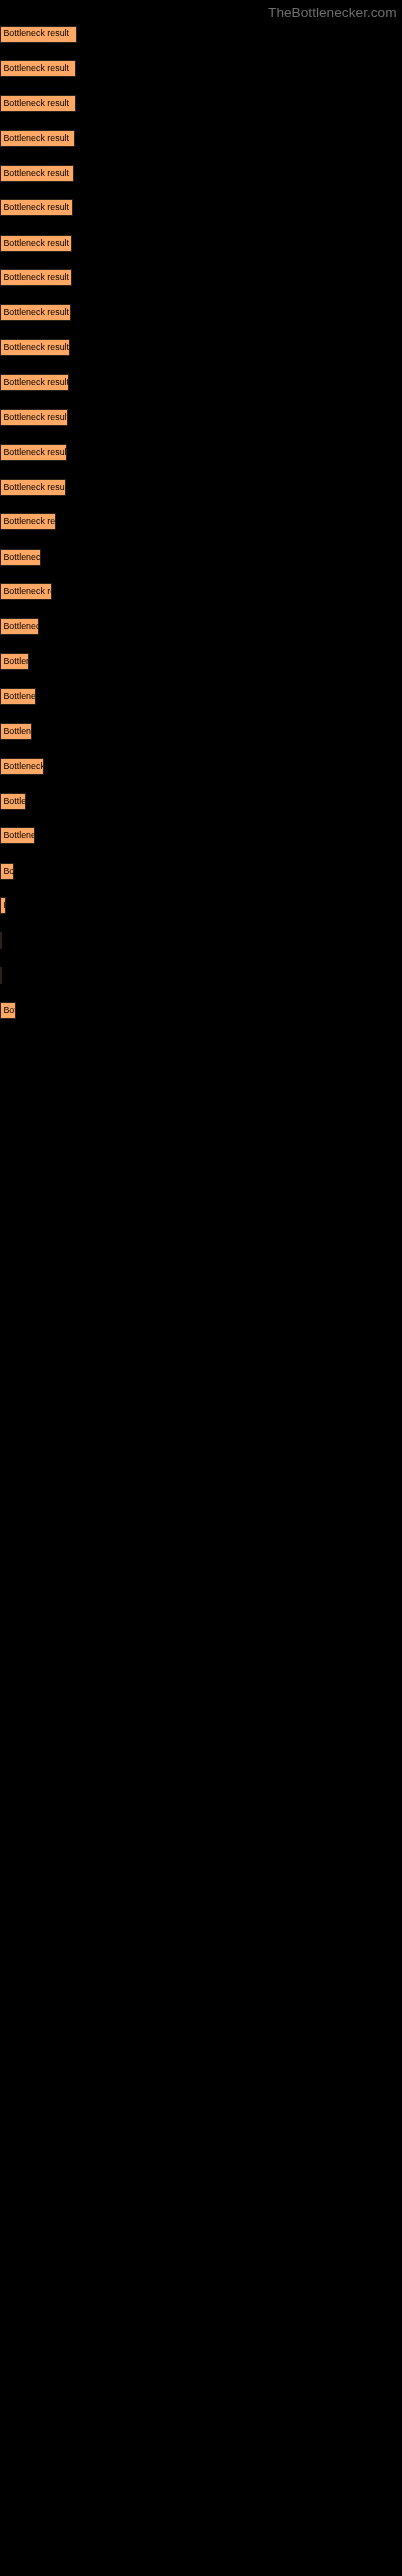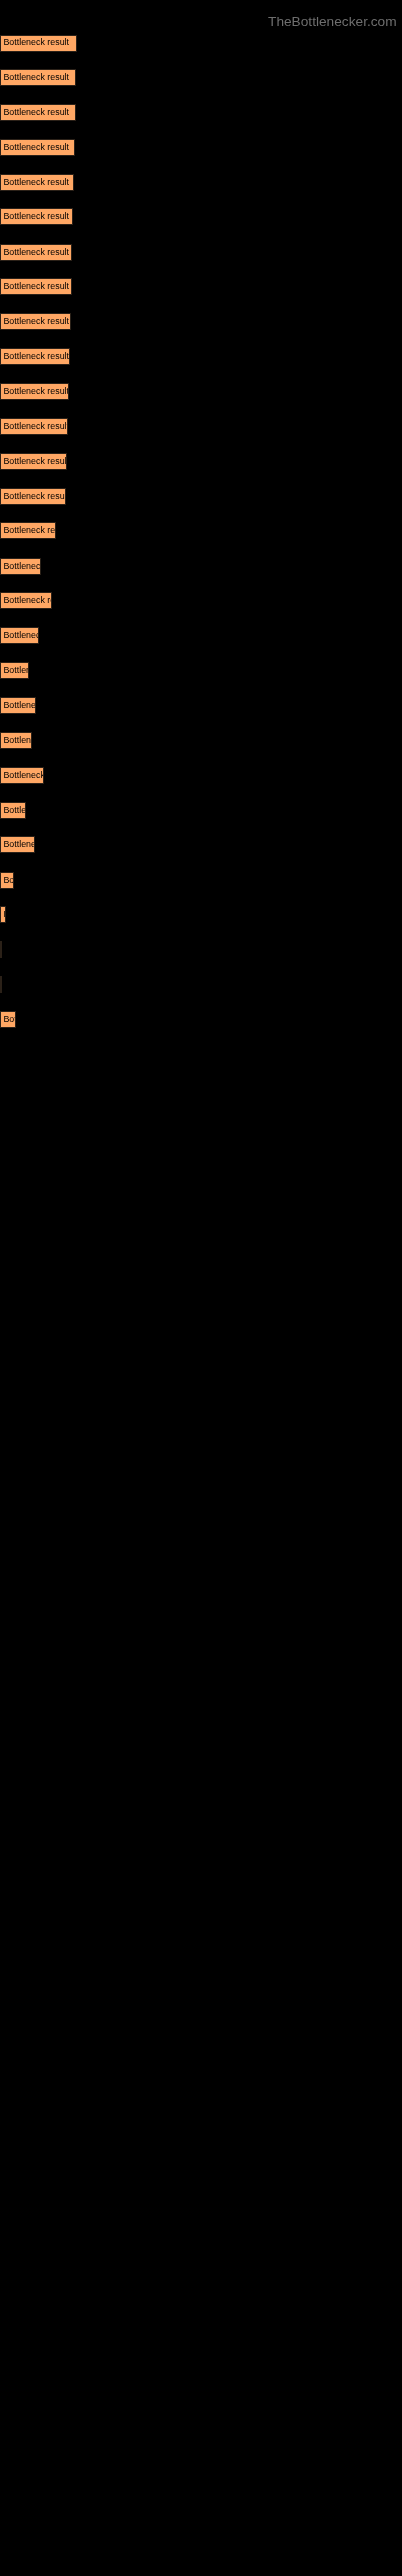--- a/index.html
+++ b/index.html
@@ -17,7 +17,7 @@
   #chart-root {
     position: absolute;
     left: 0;
-    top: 12px;
+    top: 3px;
     width: 403px;
     height: 1823px;
     background: #000000;

